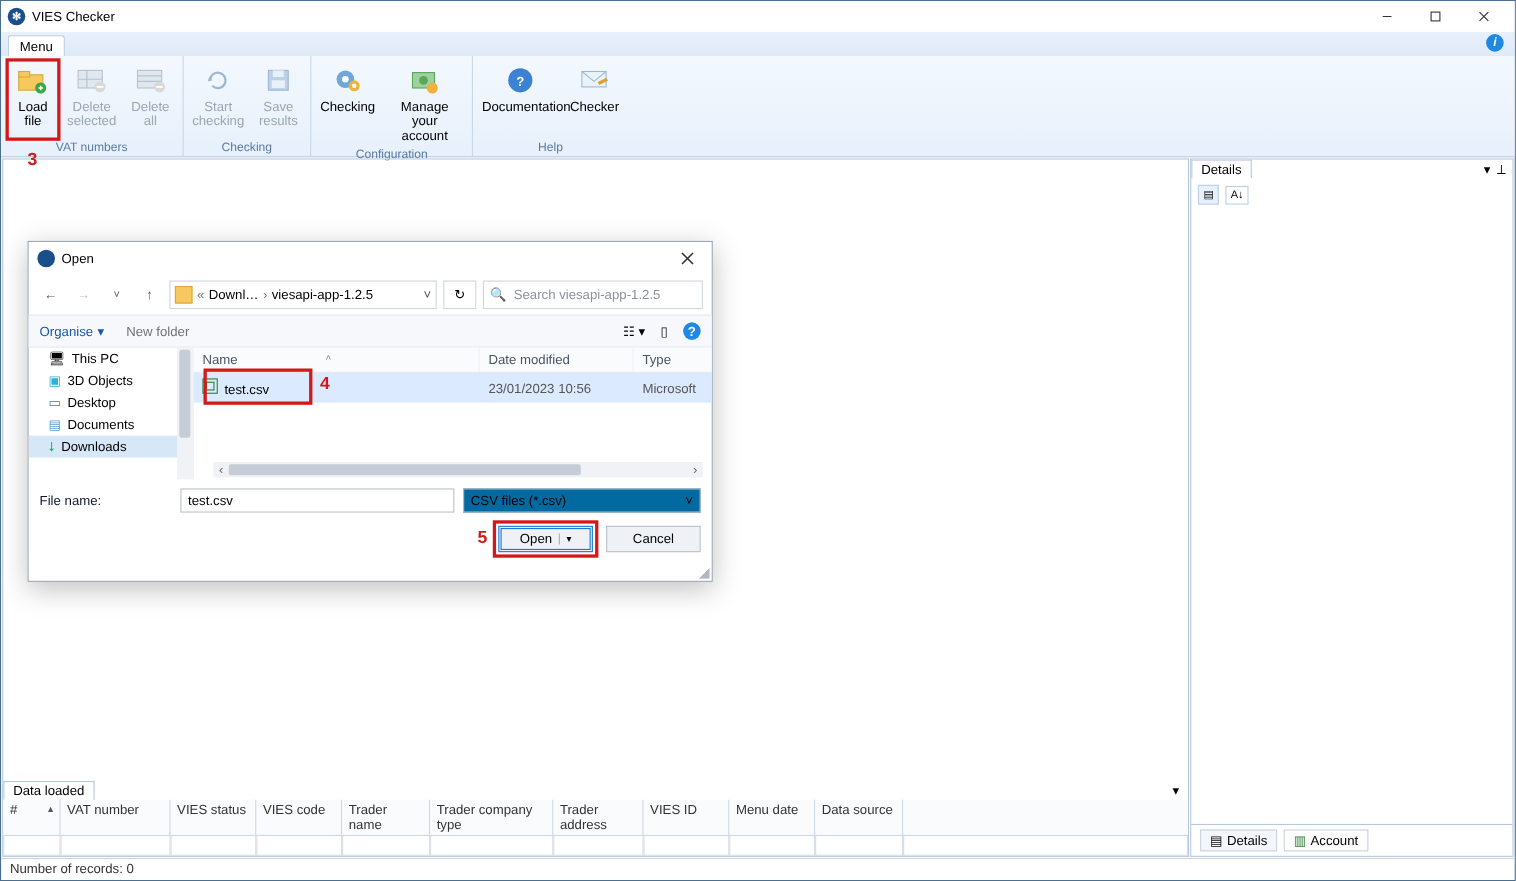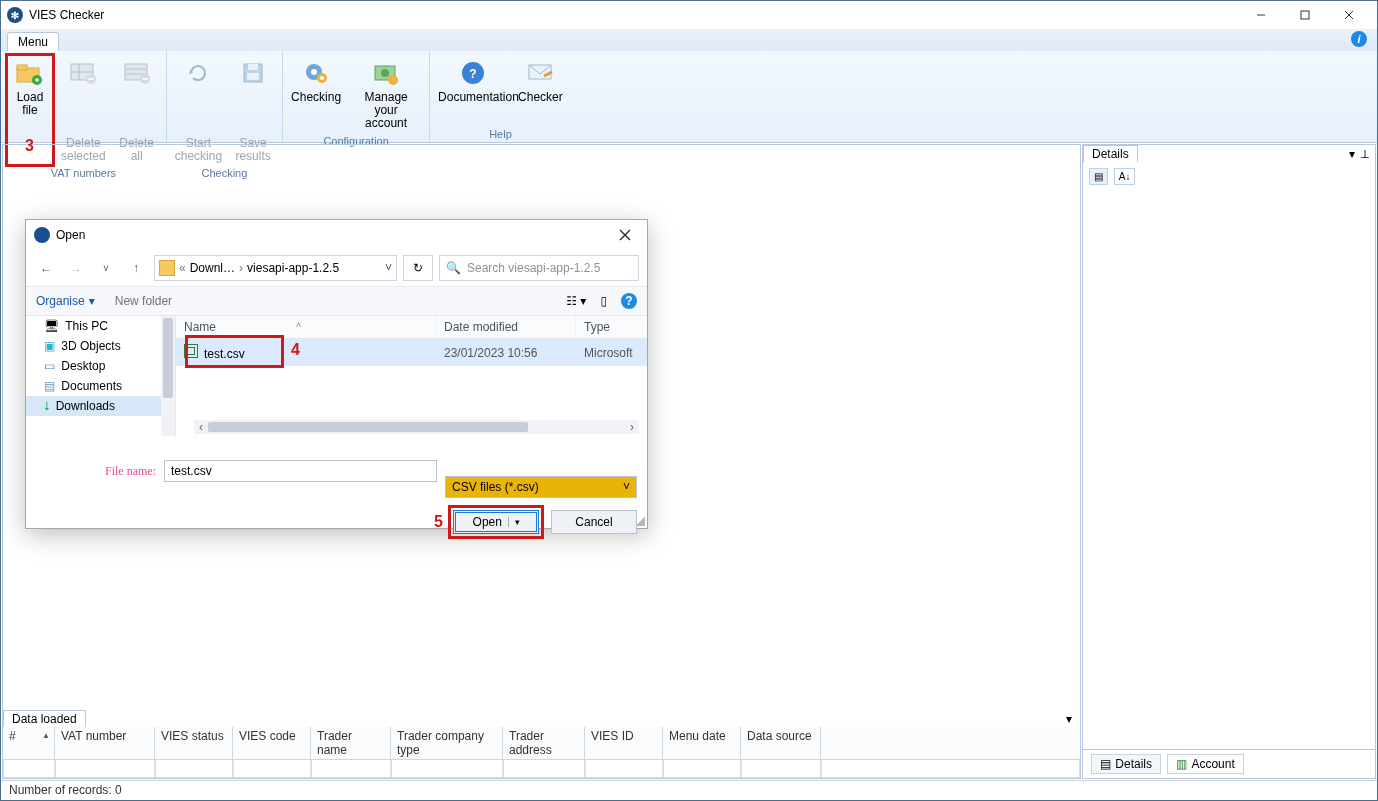--- a/index.html
+++ b/index.html
@@ -20,7 +20,7 @@
   .ribbon-group .items { display:flex; gap:6px; flex:1;}
   .ribbon-group .group-label { text-align:center; color:#5a7aa0; font-size:11px; padding-top:2px;}
   .ribbon-item { display:flex; flex-direction:column; align-items:center; justify-content:flex-start; min-width:46px; padding:2px 2px; text-align:center; line-height:1.1;}
-  .ribbon-item.disabled { color:#9aa6b2;gap:46px; }
+  .ribbon-item.disabled { color:#9aa6b2; }
   .ribbon-item .ico { width:32px; height:32px; margin-bottom:2px; display:flex; align-items:center; justify-content:center; }
   .ribbon-item .lbl { max-width:70px; }
   .ribbon-item.highlight { outline:3px solid #d21919; outline-offset:-1px;}

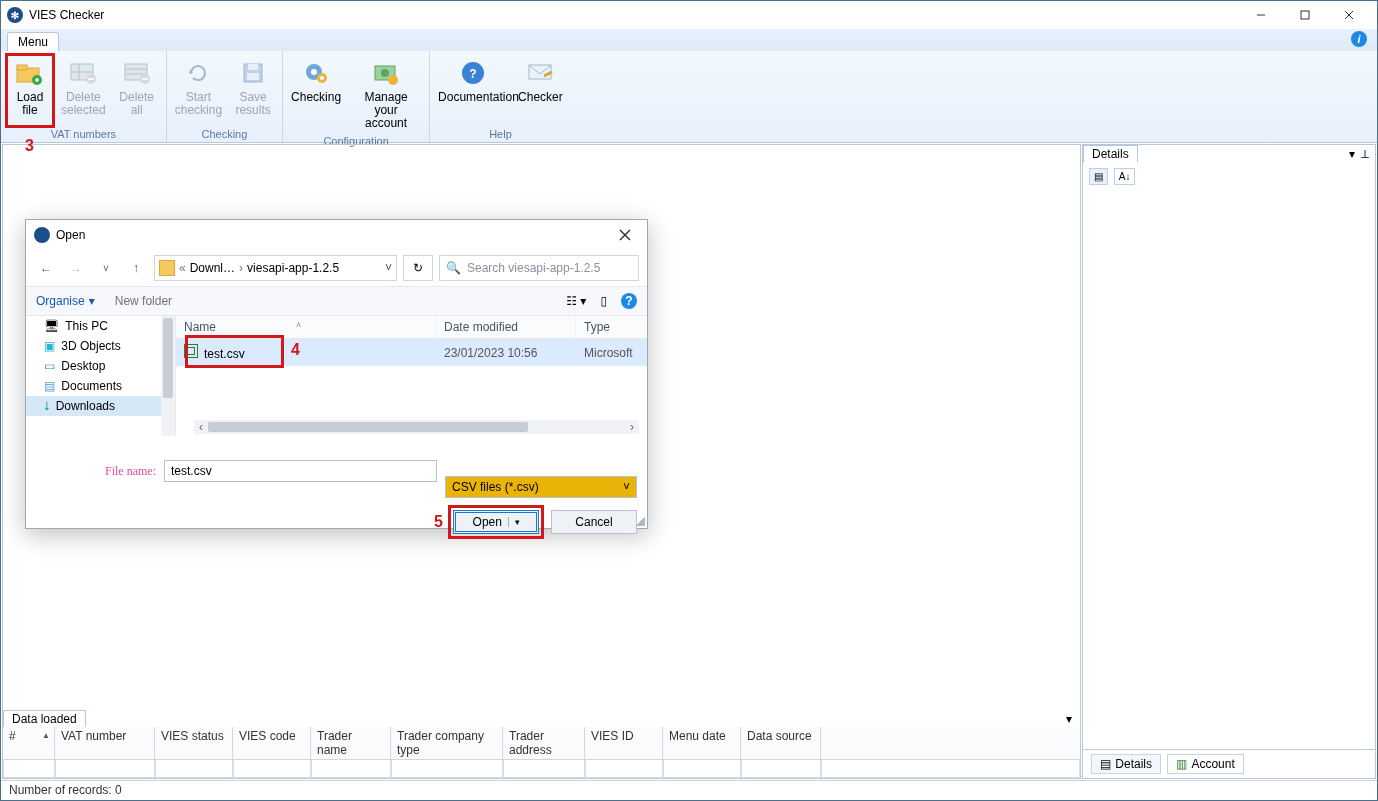--- a/index.html
+++ b/index.html
@@ -81,7 +81,7 @@
   .fd-list .hscroll .thumb{position:absolute;left:0;top:2px;bottom:2px;width:320px;background:#c6cdd6;border-radius:2px;}
   .fd-footer { padding:8px 10px 10px 10px;}
   .fd-footer .fn-row { display:flex; align-items:center; gap:8px; }
-  .fd-footer .fn-row label { width:120px; text-align:right; color:#ec4899;font-family:Liberation Serif, serif;}
+  .fd-footer .fn-row label { width:120px; color:#0f172a;}
   .fd-footer .fn-row input { flex:1; height:22px; border:1px solid #b9c2cd; padding:0 6px;}
   .fd-footer .fn-row .combo { width:192px; height:22px; border:1px solid #b9c2cd; display:flex; align-items:center; padding:0 6px; justify-content:space-between; background:#eab308;margin-top:32px;}
   .fd-footer .btn-row { display:flex; justify-content:flex-end; gap:10px; margin-top:10px; align-items:center;}

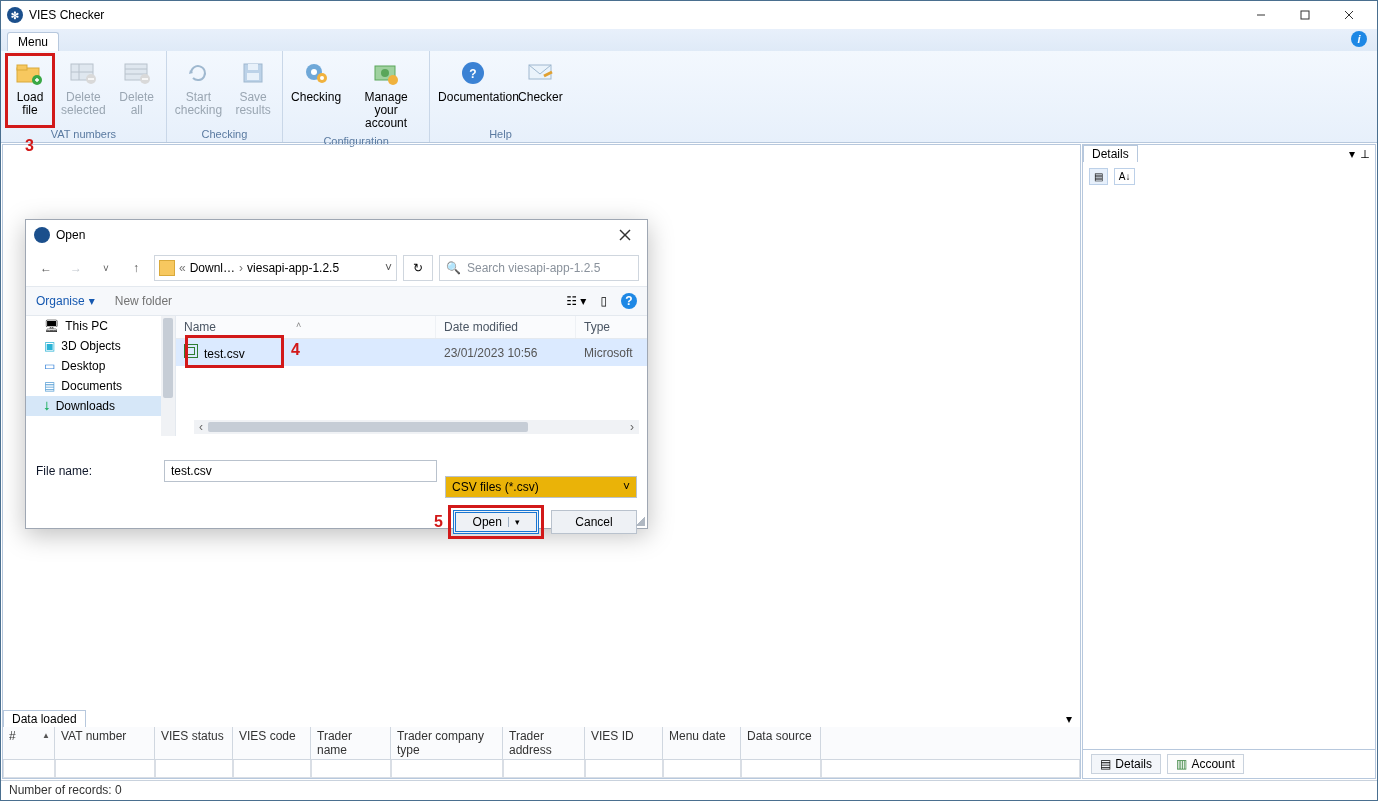--- a/index.html
+++ b/index.html
@@ -83,7 +83,7 @@
   .fd-footer .fn-row { display:flex; align-items:center; gap:8px; }
   .fd-footer .fn-row label { width:120px; color:#0f172a;}
   .fd-footer .fn-row input { flex:1; height:22px; border:1px solid #b9c2cd; padding:0 6px;}
-  .fd-footer .fn-row .combo { width:192px; height:22px; border:1px solid #b9c2cd; display:flex; align-items:center; padding:0 6px; justify-content:space-between; background:#eab308;margin-top:32px;}
+  .fd-footer .fn-row .combo { width:216px; height:22px; border:1px solid #b9c2cd; display:flex; align-items:center; padding:0 6px; justify-content:space-between; background:#0369a1;}
   .fd-footer .btn-row { display:flex; justify-content:flex-end; gap:10px; margin-top:10px; align-items:center;}
   .fd-footer .btn { width:86px; height:24px; border:1px solid #b9c2cd; background:#eef1f5; display:flex; align-items:center; justify-content:center; gap:6px;}
   .fd-footer .btn.open { border:1px solid #1976d2; outline:1px solid #1976d2; outline-offset:-3px;}

